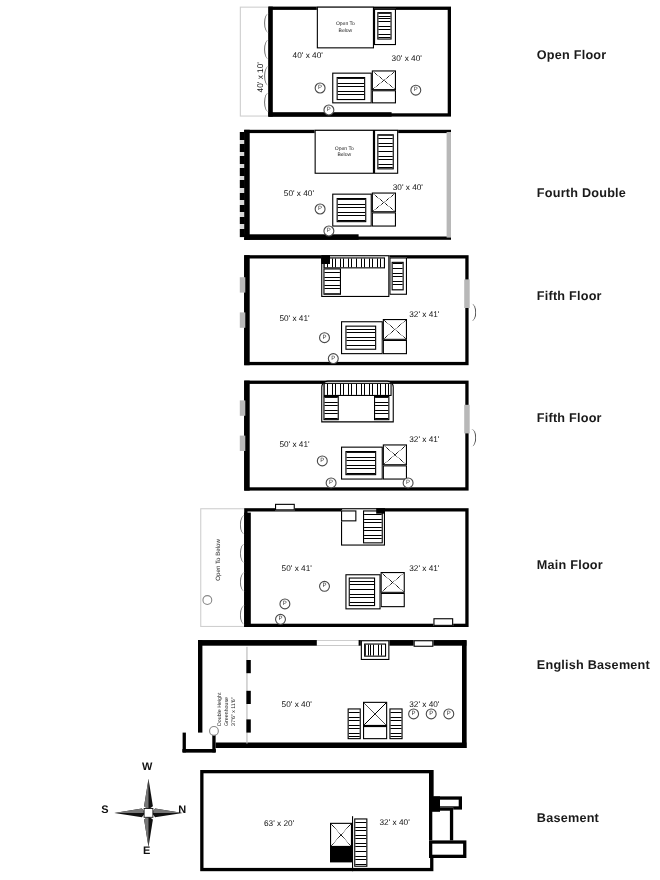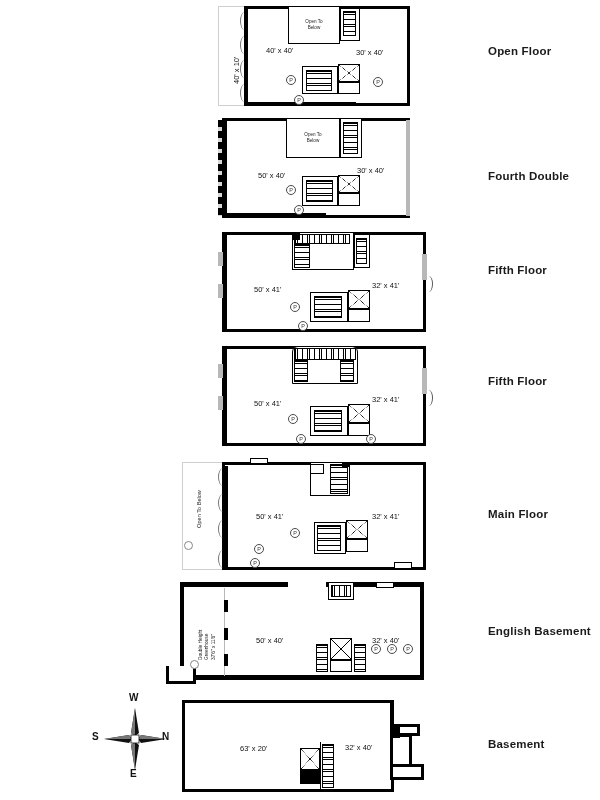--- a/index.html
+++ b/index.html
@@ -363,7 +363,7 @@
     <div class="pmark" style="left:223px; top:62px;">P</div>
   </div>
 
-  <div class="floor-label" style="top:625px;">English Basement</div>
+  <div class="floor-label" style="top:599px;">English Basement</div>
 
   <div class="plan" style="left:182px; top:700px; width:248px; height:92px;">
 

